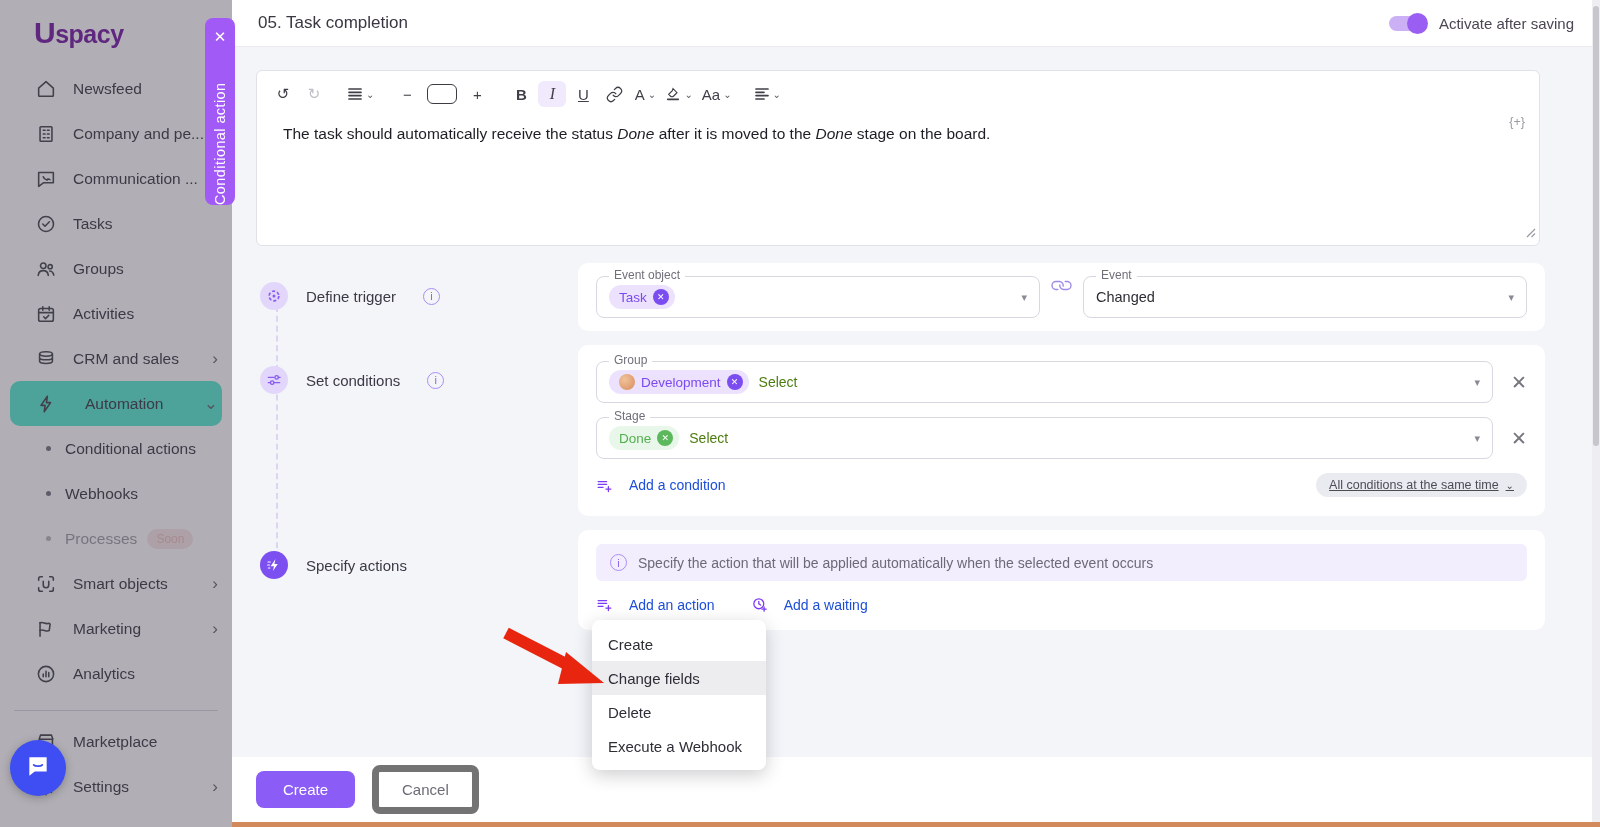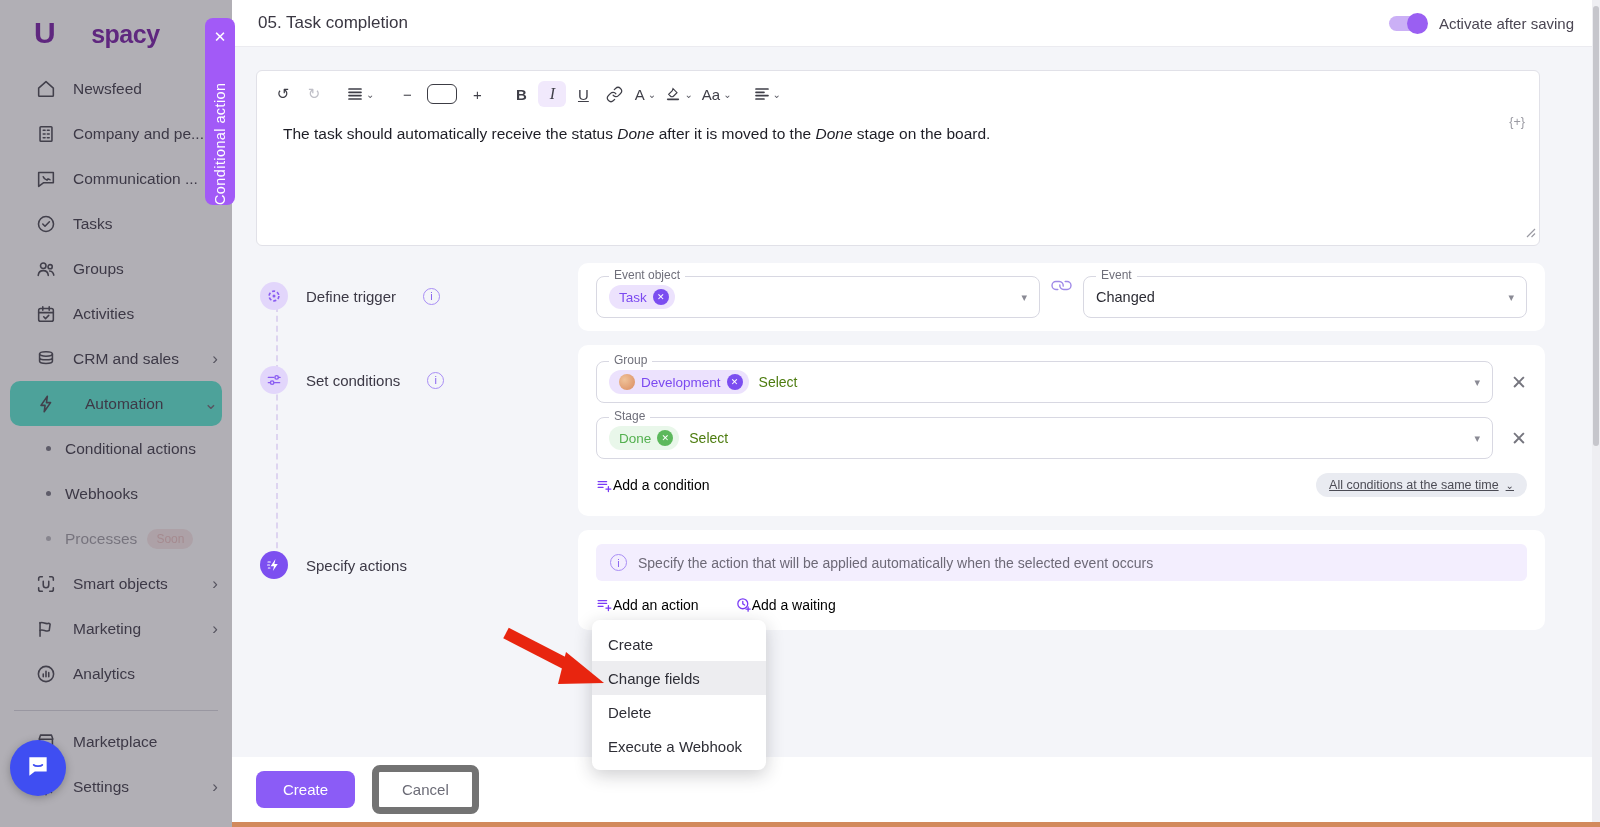--- a/index.html
+++ b/index.html
@@ -15,7 +15,7 @@
   .sidebar { position:absolute; left:0; top:0; width:232px; height:827px; background:#fff; z-index:2; }
   .logo { padding:16px 0 0 34px; font-weight:bold; color:#7b24a8; letter-spacing:-0.5px; }
   .logo .lg-u { font-size:30px; }
-  .logo .lg-rest { font-size:25px;margin-left:36px; }
+  .logo .lg-rest { font-size:25px; }
   .nav { margin-top:16px; }
   .nav-item { height:45px; display:flex; align-items:center; padding:0 14px 0 34px; color:#45424e; font-size:15.5px; cursor:pointer; }
   .nav-item.active { background:#5eead4; border-radius:10px; margin:0 10px; padding:0 4px 0 24px;gap:12px; }

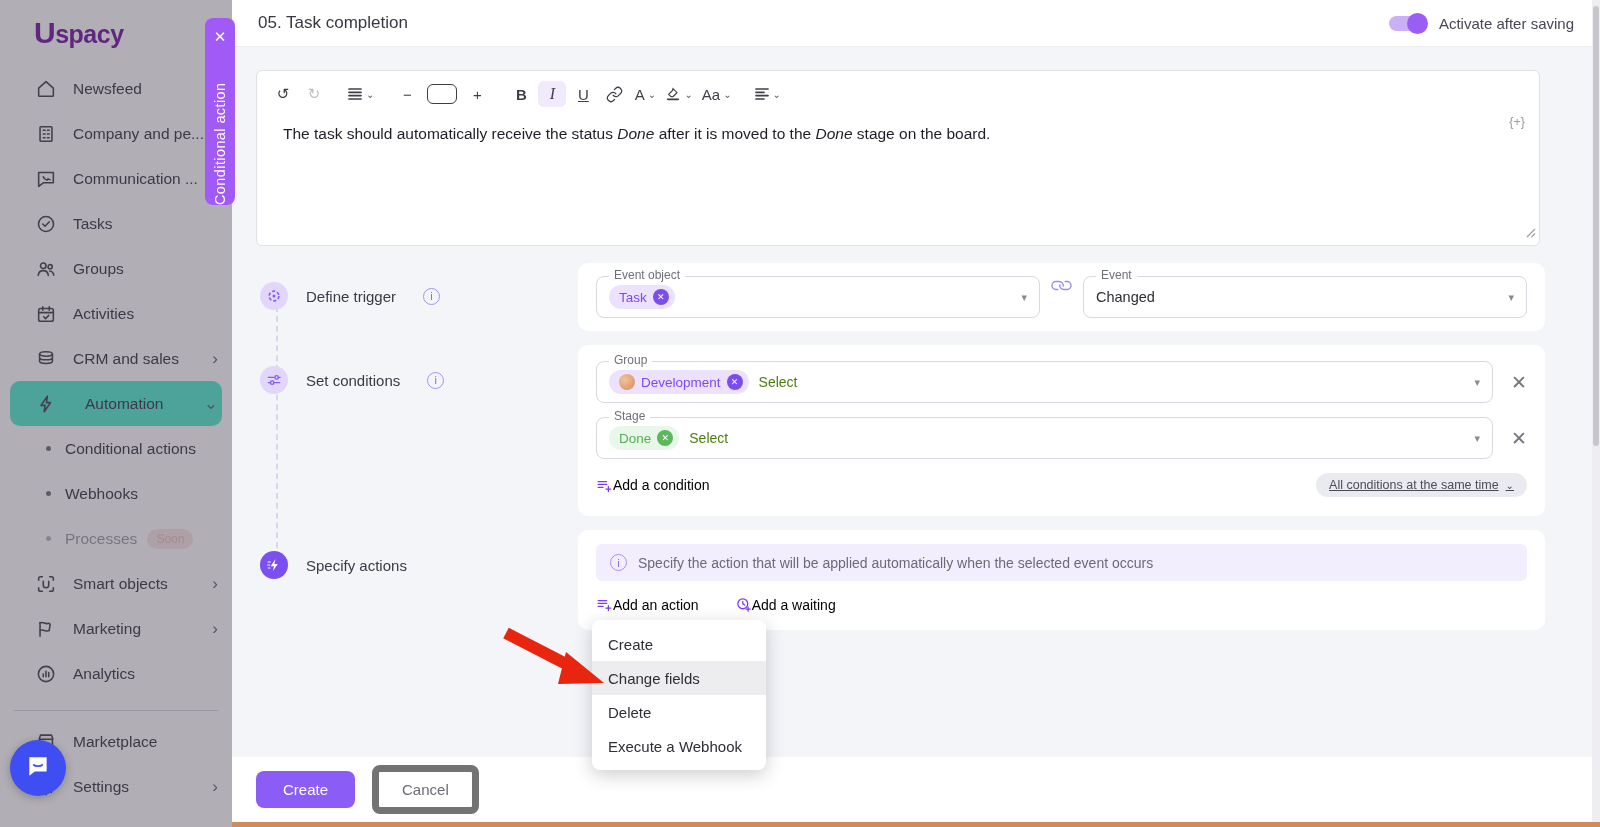--- a/index.html
+++ b/index.html
@@ -99,7 +99,7 @@
   .xbtn { margin-left:18px; color:#75757e; font-size:19px; cursor:pointer; line-height:1; }
 
   .cond-foot { display:flex; align-items:center; justify-content:space-between; margin-top:2px; }
-  .addlink { color:#000000; font-size:14px; font-weight:500; display:flex; align-items:center; gap:0; cursor:pointer; }
+  .addlink { color:#1d4ed8; font-size:14px; font-weight:500; display:flex; align-items:center; gap:16px; cursor:pointer; }
   .addlink svg { stroke:#7a3bf5; fill:none; stroke-width:1.8; stroke-linecap:round; }
   .pill { background:#e9ebf1; border-radius:14px; padding:5px 13px; font-size:12.5px; color:#4c4c55; display:flex; align-items:center; gap:7px; cursor:pointer;text-decoration:underline; }
   .pill .chev { font-size:10px; }

